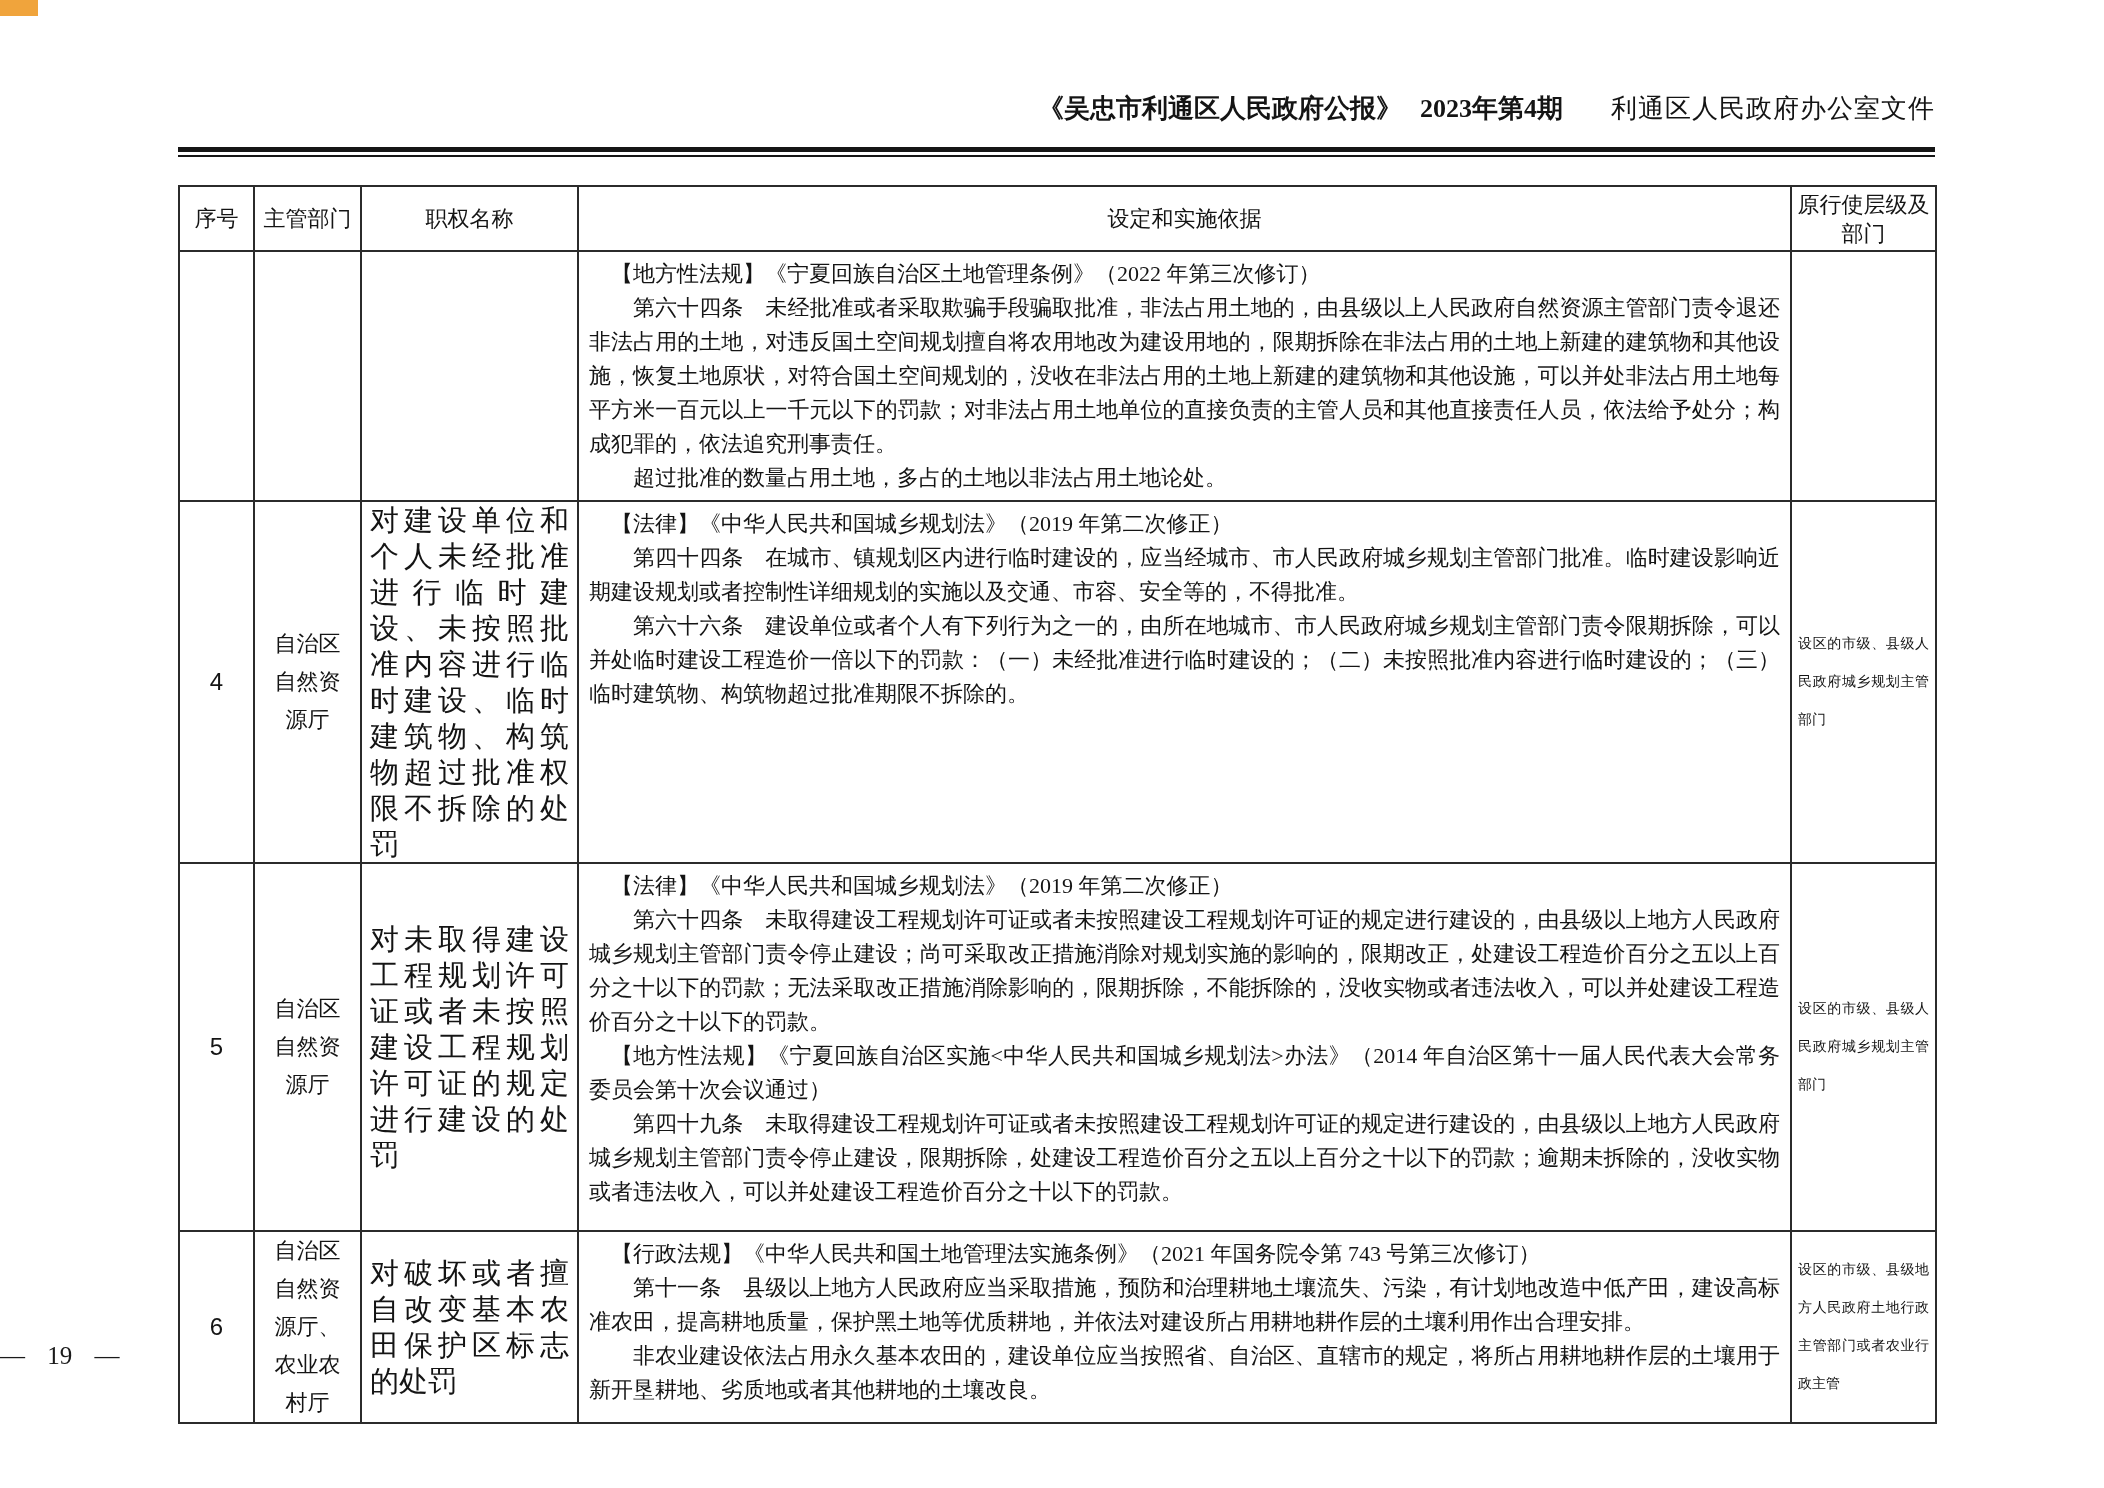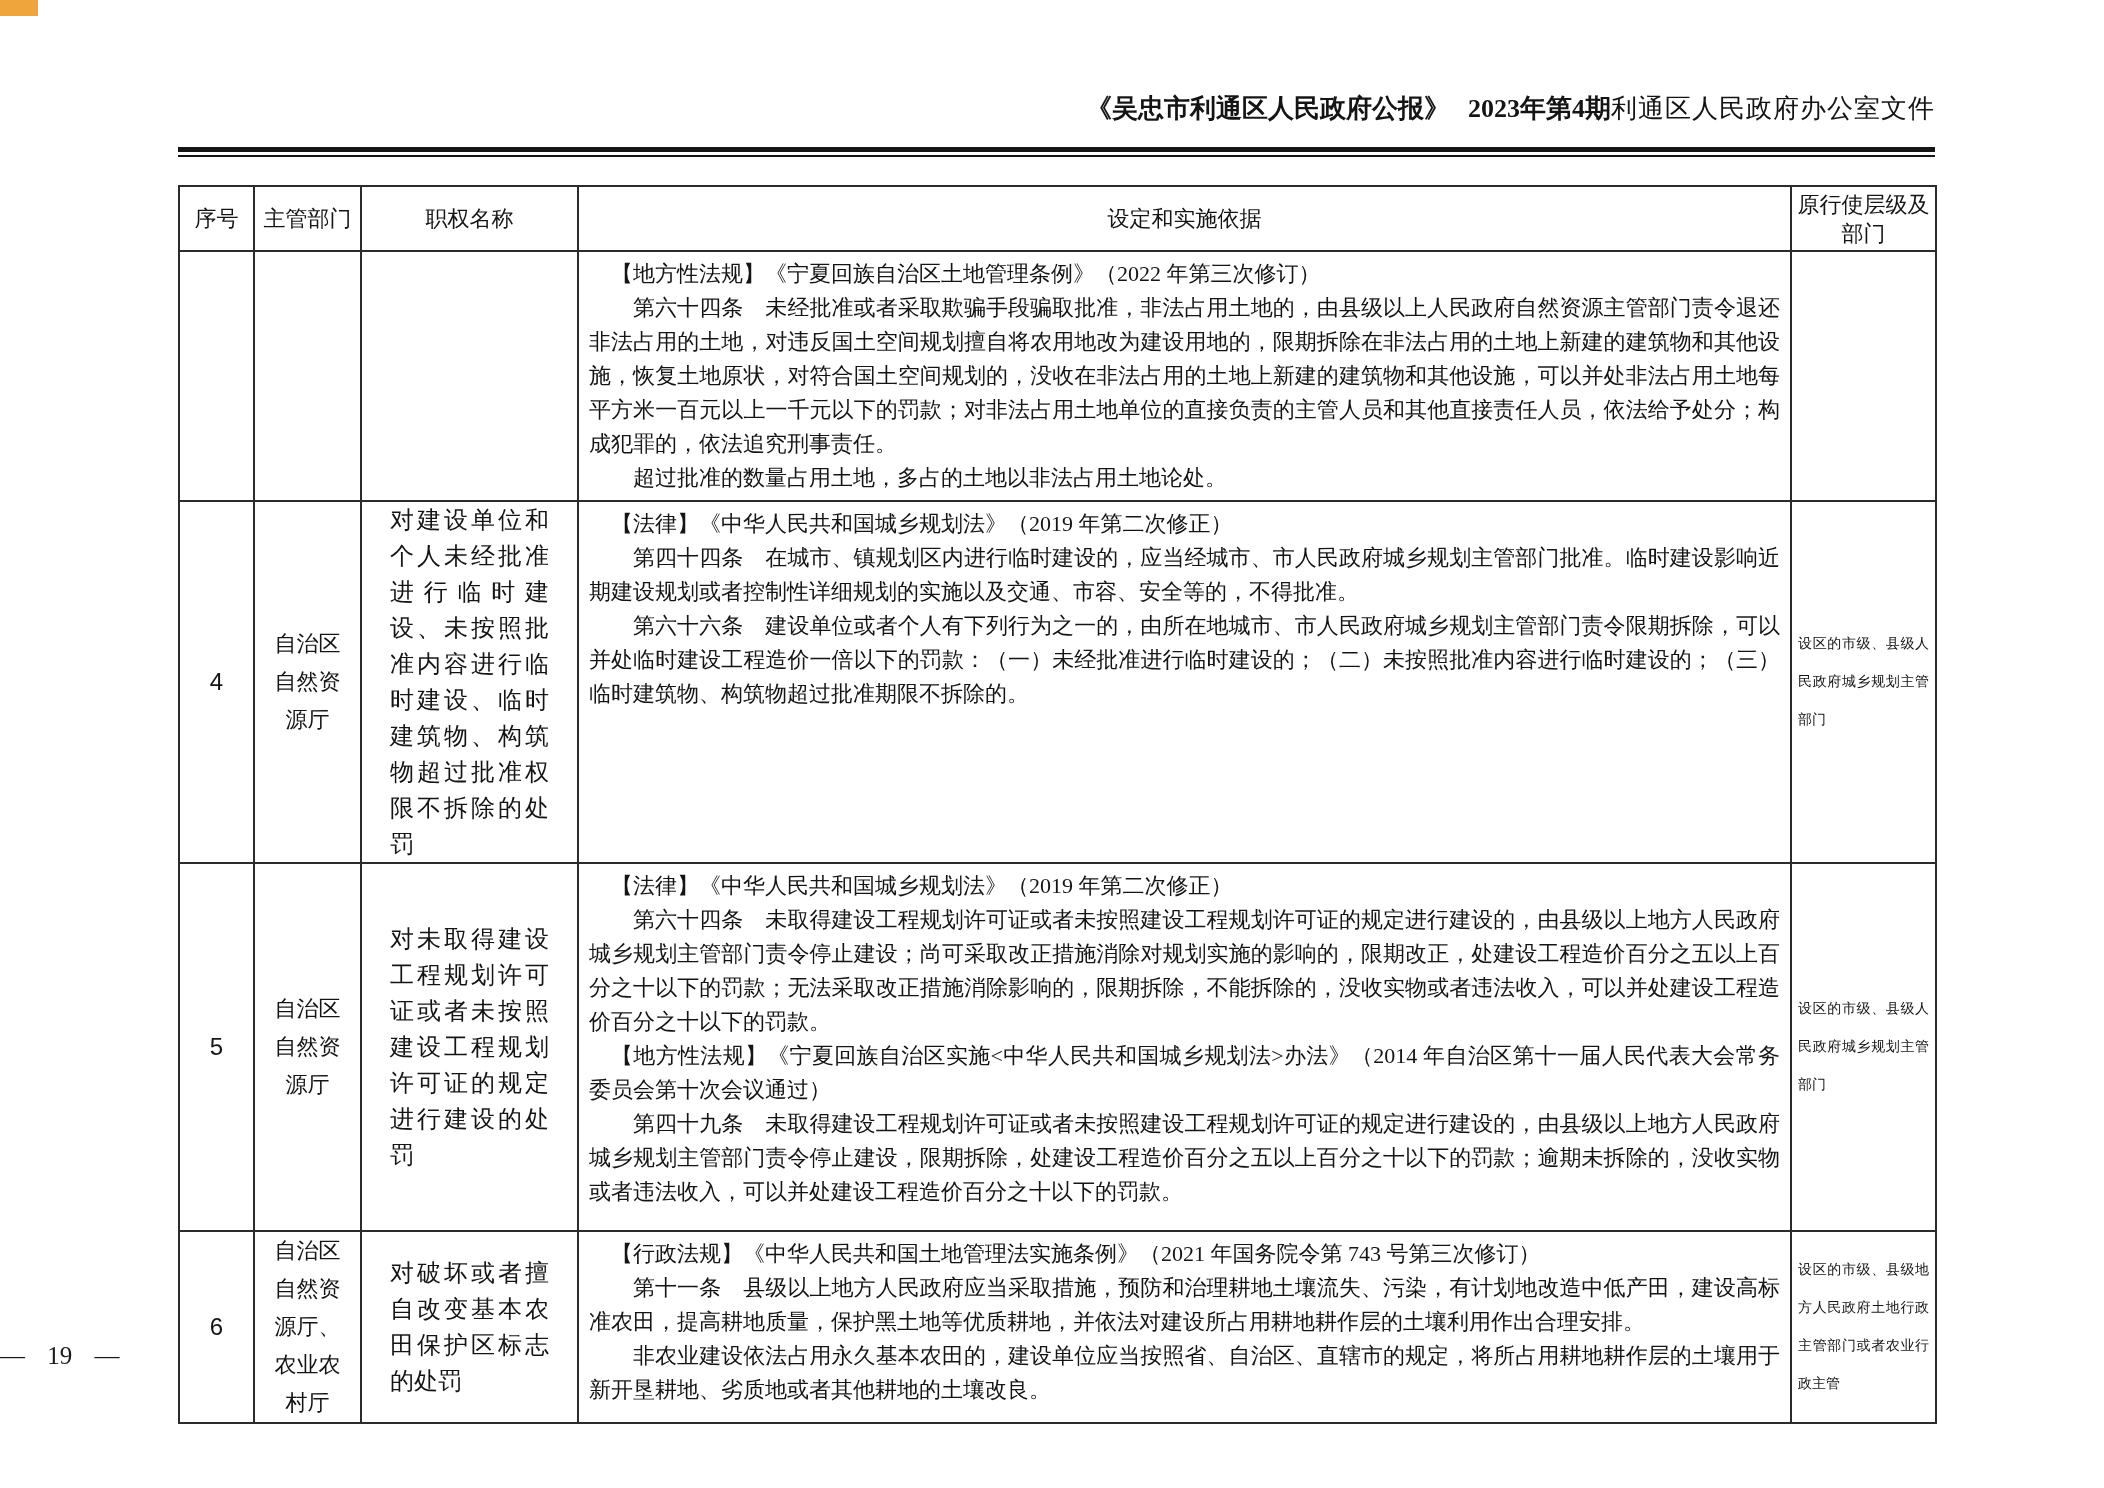--- a/index.html
+++ b/index.html
@@ -23,7 +23,7 @@
     font-size: 26px; line-height: 34px; white-space: nowrap;
   }
   .header-left { font-weight: 700; display: flex; gap: 18px; }
-  .header-right { font-weight: 400; letter-spacing: 1px; }
+  .header-right { font-weight: 400; letter-spacing: 1px; margin-left: 48px; }
   .double-rule {
     position: absolute; left: 178px; top: 147px; width: 1757px;
     height: 3px;

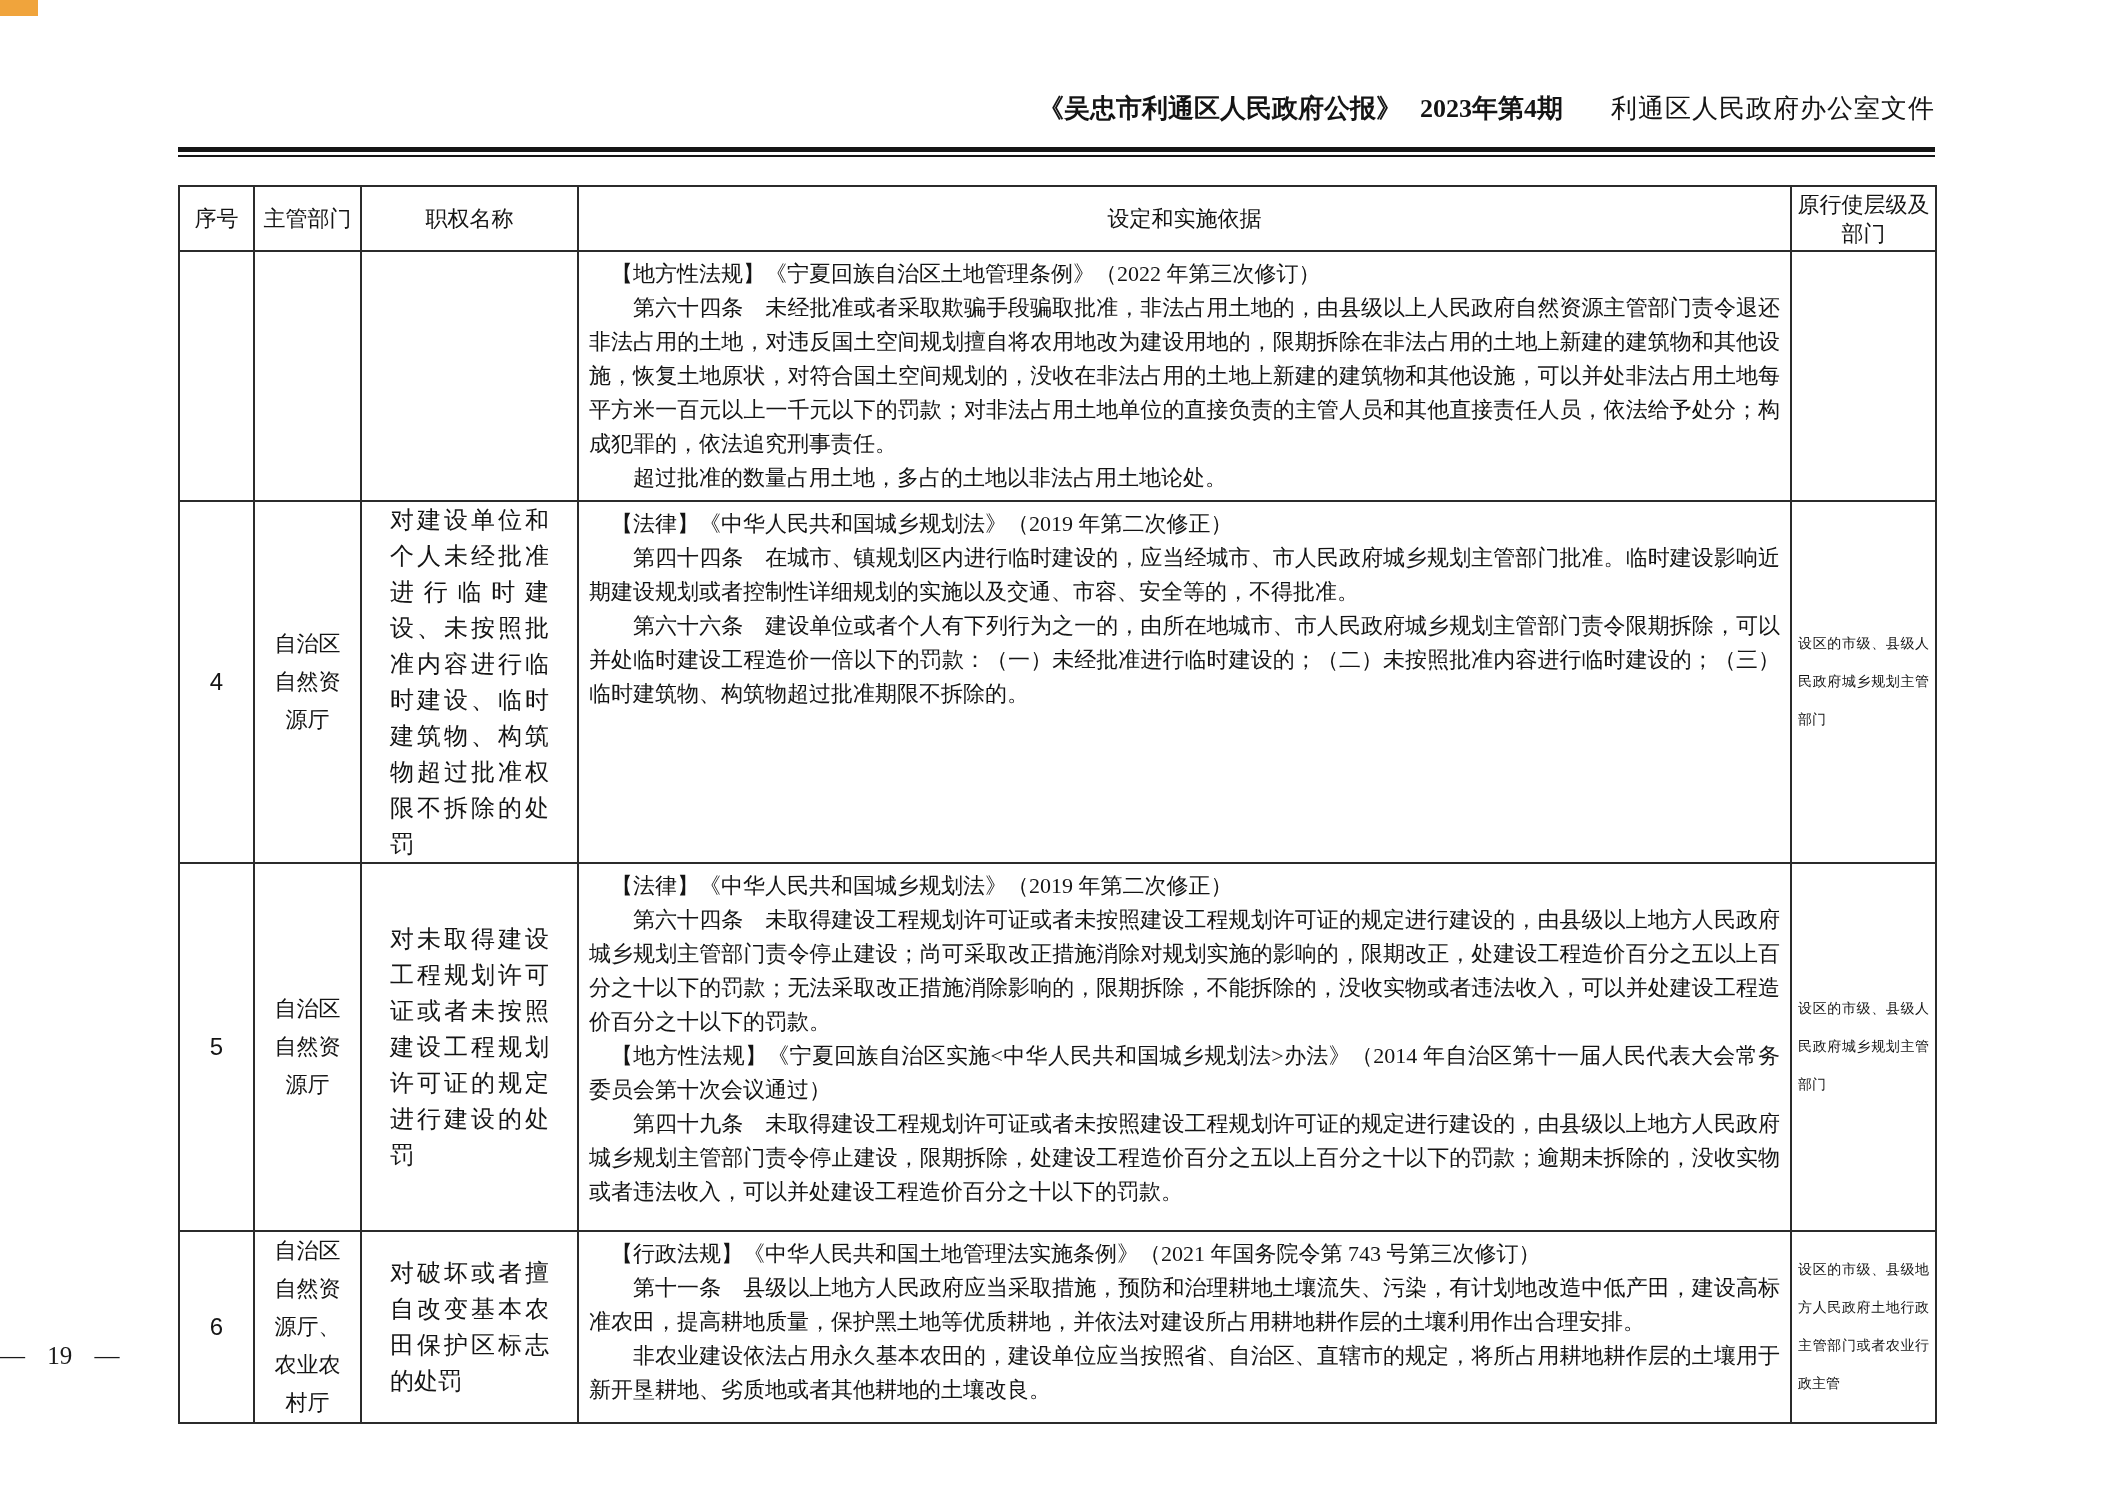--- a/index.html
+++ b/index.html
@@ -59,8 +59,8 @@
     line-break: strict;
   }
   td.c-power {
-    vertical-align: middle; font-size: 24px; line-height: 36px;
-    padding: 0 28px; text-align: justify; line-break: strict;
+    vertical-align: middle; font-size: 29px; line-height: 36px;
+    padding: 0 8px; text-align: justify; line-break: strict;
   }
   td.c-basis {
     vertical-align: top; font-size: 22px; line-height: 34px;

